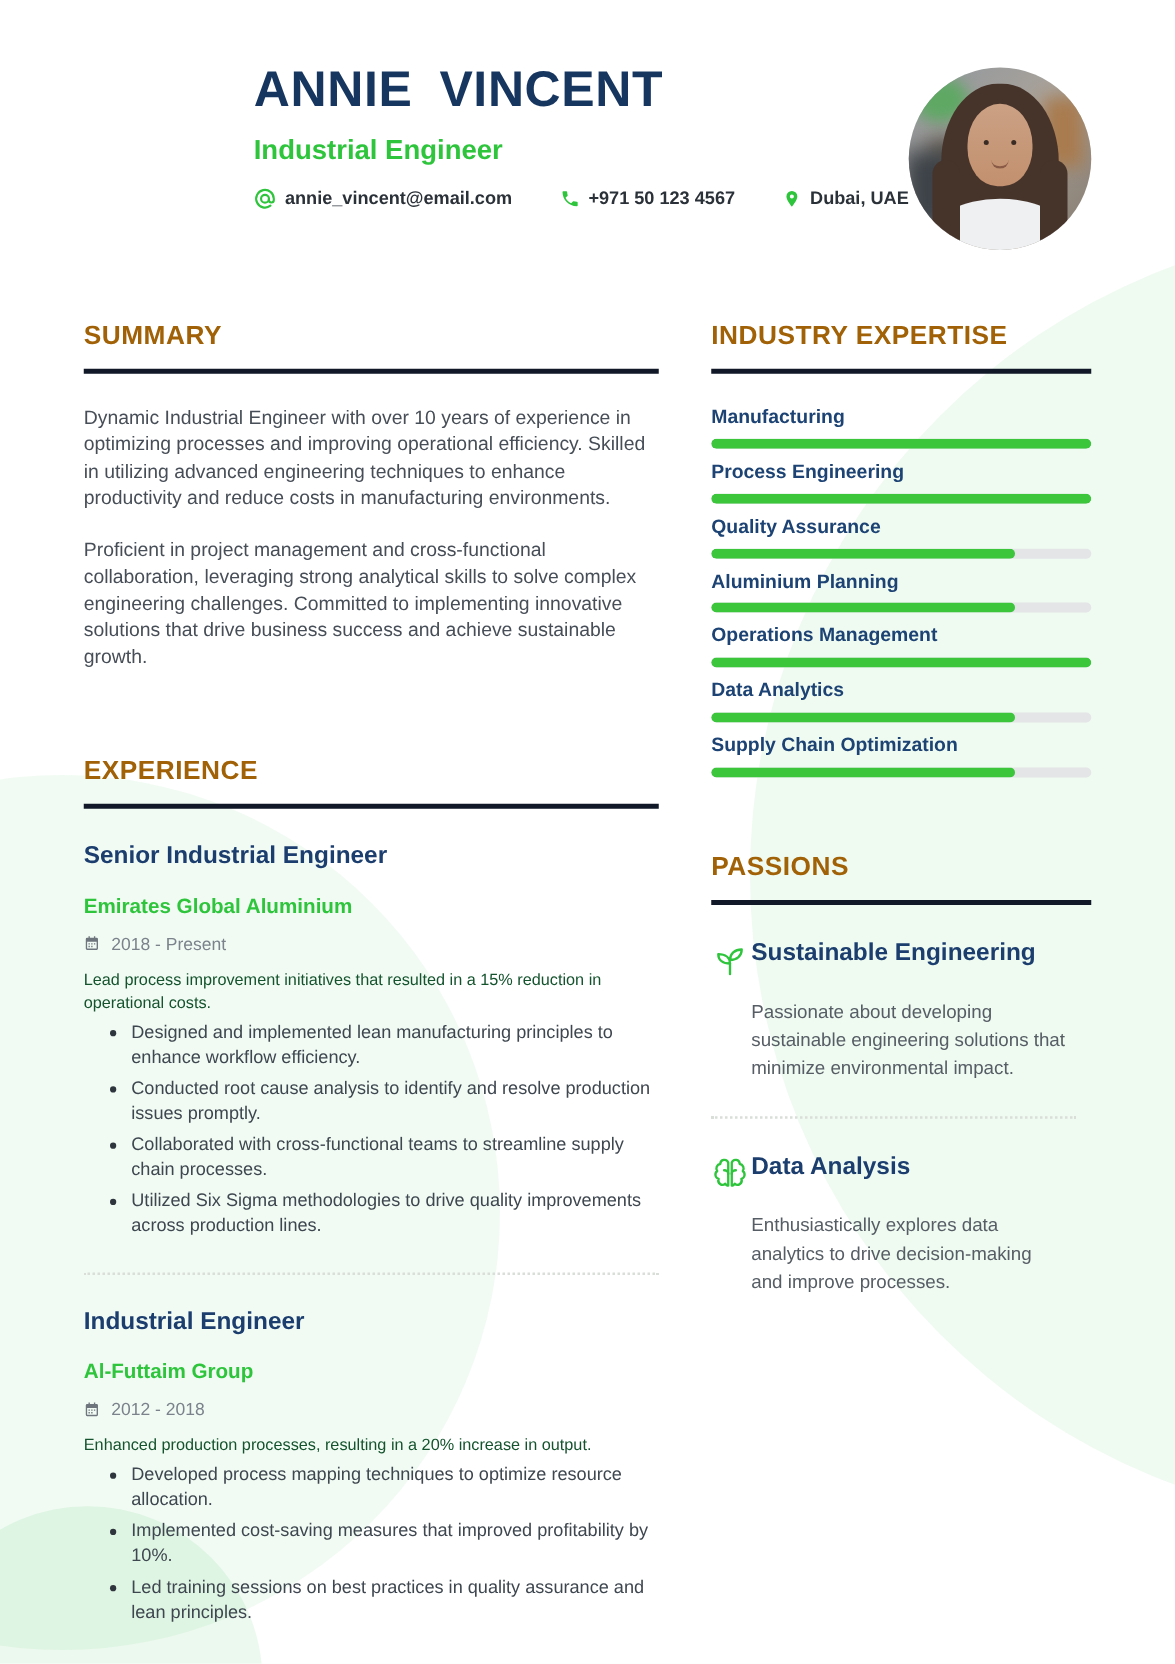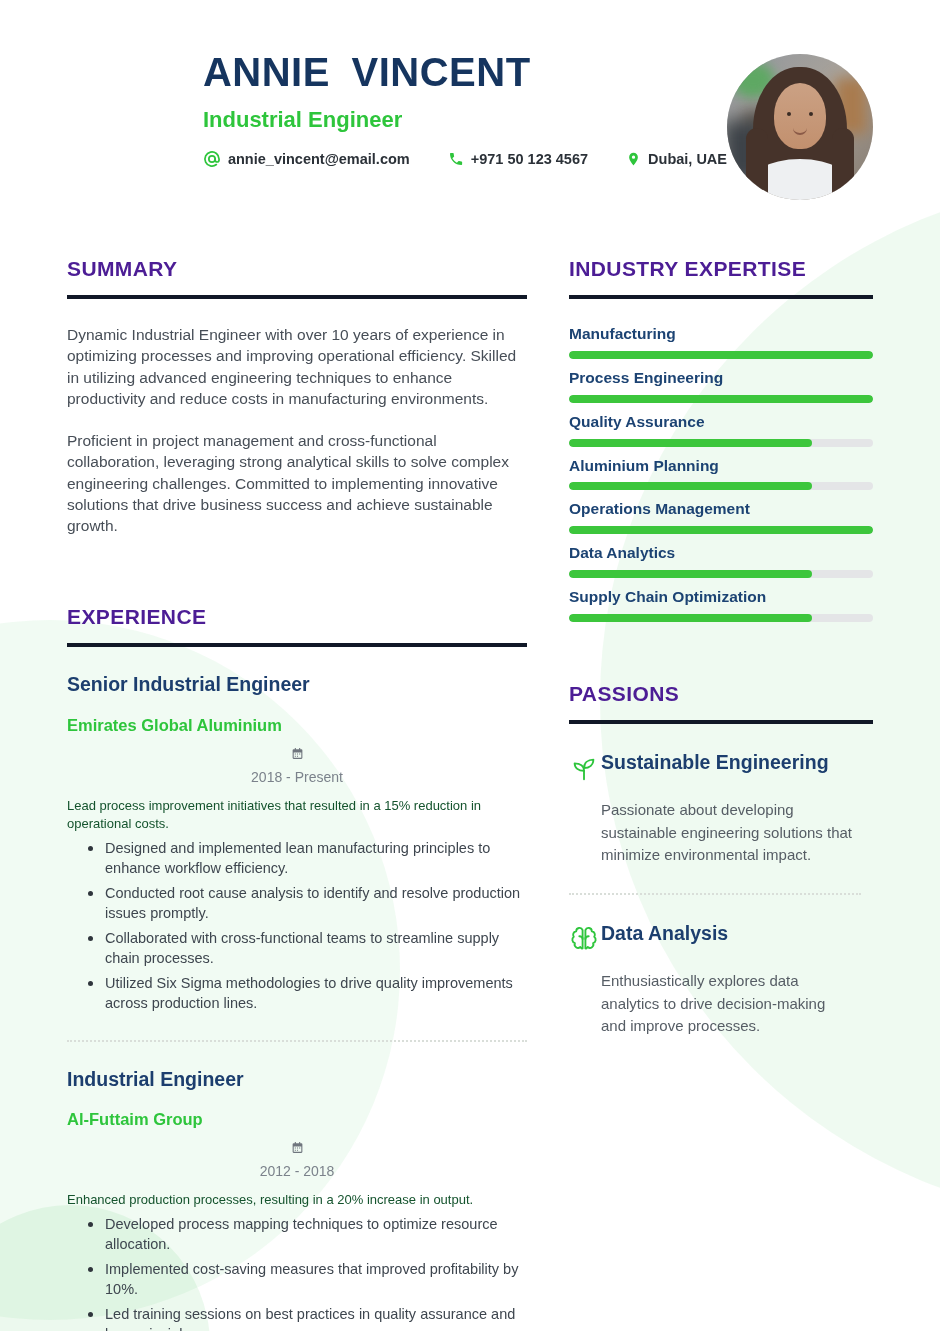--- a/index.html
+++ b/index.html
@@ -46,7 +46,7 @@
   .col-left { width: 460px; flex: none; }
   .col-right { width: 304px; flex: none; }
 
-  h2.sec { margin: 0; font-size: 21px; line-height: 1.1; font-weight: 700; color: #4c1d95; letter-spacing: .4px; }
+  h2.sec { margin: 0; font-size: 21px; line-height: 1.1; font-weight: 700; color: #a16207; letter-spacing: .4px; }
   .rule { height: 4px; background: #111827; margin-top: 15px; }
 
   

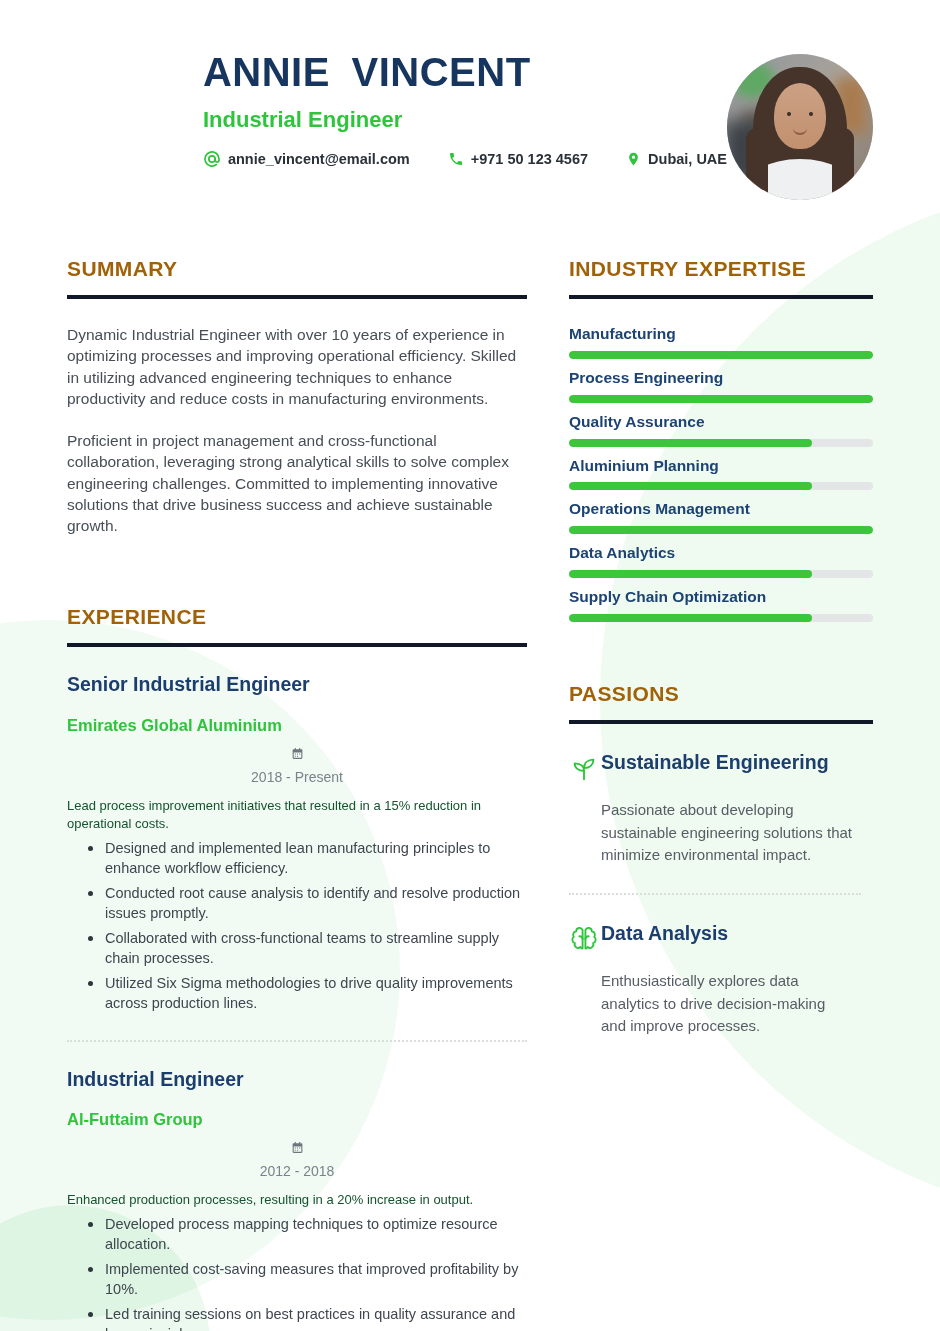--- a/index.html
+++ b/index.html
@@ -60,7 +60,7 @@
   .job-divider { border-top: 2px dotted #d9ded9; margin-top: 26px; }
   .job h3 { margin: 0; font-size: 19.5px; line-height: 1.15; font-weight: 700; color: #1c3e6e; }
   .company { margin-top: 20px; font-size: 16.5px; font-weight: 700; color: #2ec53c; }
-  .daterow { margin-top: 12px; display: flex; align-items: center; gap: 9px; font-size: 14px; color: #7b828b; flex-direction: column; }
+  .daterow { margin-top: 12px; display: flex; align-items: center; gap: 9px; font-size: 14px; color: #7b828b; }
   .job-summary { margin: 12px 0 0; font-size: 13px; line-height: 1.4; color: #14532d; }
   .bullets { margin: 6px 0 0; padding: 0 0 0 16px; list-style: none; }
   .bullets li { position: relative; padding-left: 22px; font-size: 14.5px; line-height: 1.35; color: #3e464f; margin-top: 6px; }

